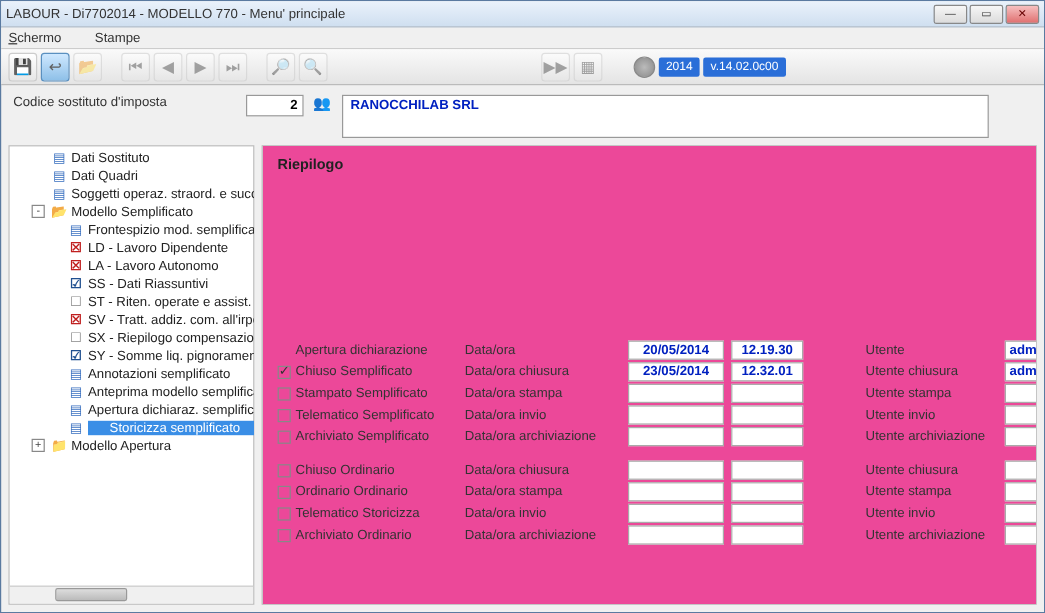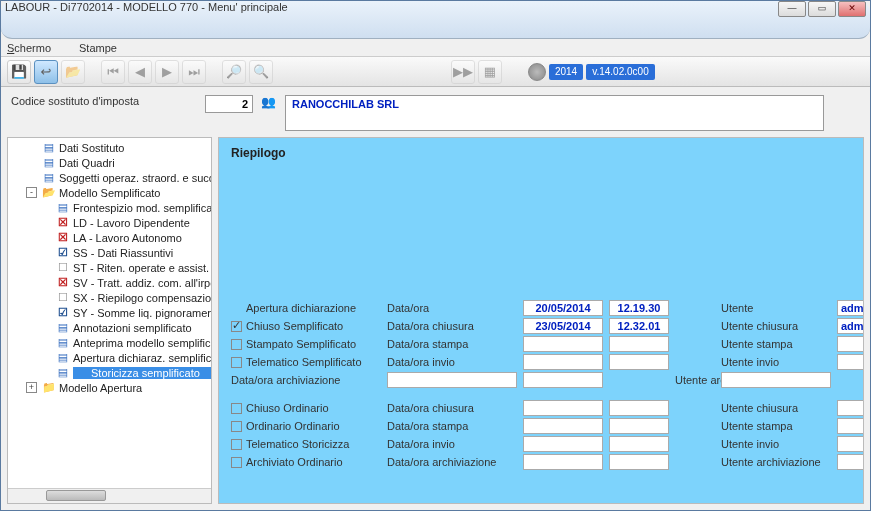--- a/index.html
+++ b/index.html
@@ -20,15 +20,14 @@
     box-shadow: 0 0 8px rgba(0,0,0,0.3);
   }
   .titlebar {
-    height: 38px;
+    height: 22px;
     background: linear-gradient(#eaf2fb, #cfdff0);
     border-bottom: 1px solid #a0b0c0;
     display: flex;
-    align-items: flex-start;
+    align-items: center;
     padding: 0 4px;
     font-size: 11px;
     color: #333;
-    border-radius: 11px;
   }
   .titlebar .spacer { flex: 1; }
   .win-btns { display: flex; gap: 2px; }

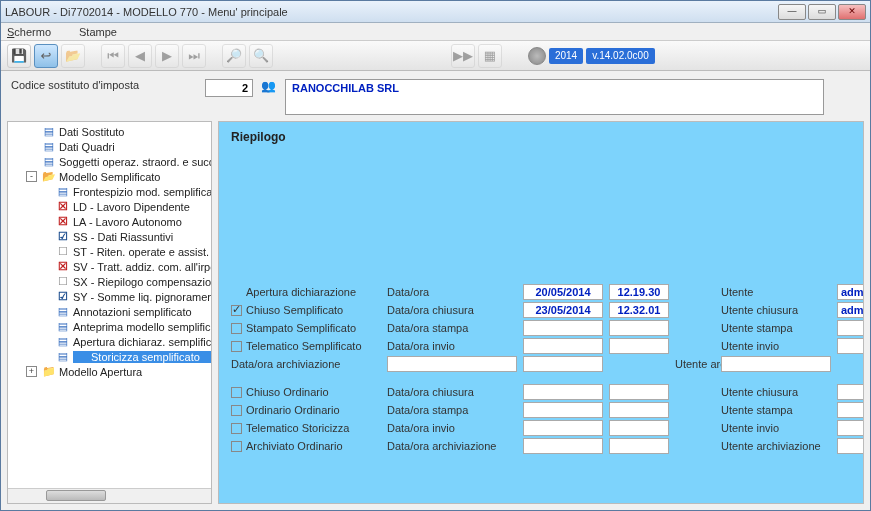--- a/index.html
+++ b/index.html
@@ -194,7 +194,7 @@
   .detail {
     flex: 1;
     border: 1px solid #bbb;
-    background: #7dd3fc;
+    background: #ec4899;
     padding: 8px 12px;
     overflow: auto;
   }

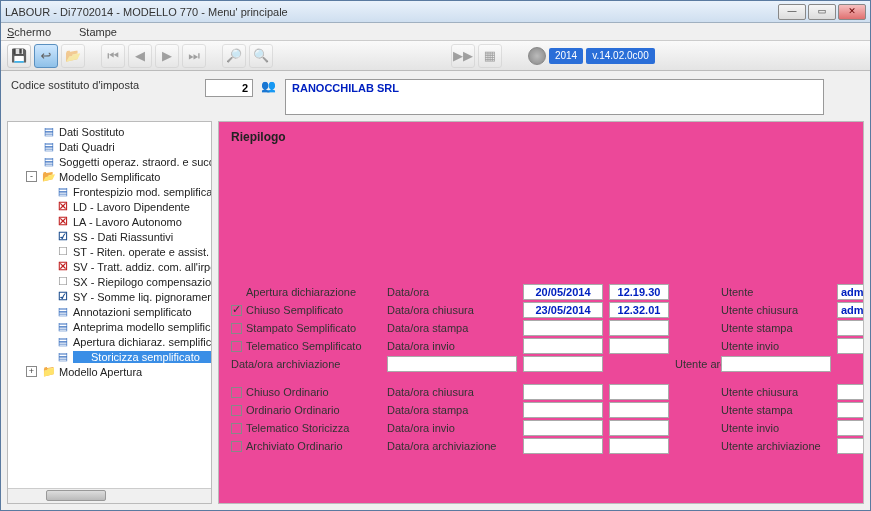--- a/index.html
+++ b/index.html
@@ -434,6 +434,10 @@
             <div></div>
             <div class="col-lbl">Utente invio</div>
             <div class="fld left"></div>
+            <div class="col-chk">
+              <span class="chkbox"></span>
+              <span>Archiviato Semplificato</span>
+            </div>
             <div class="col-lbl">Data/ora archiviazione</div>
             <div class="fld"></div>
             <div class="fld"></div>

